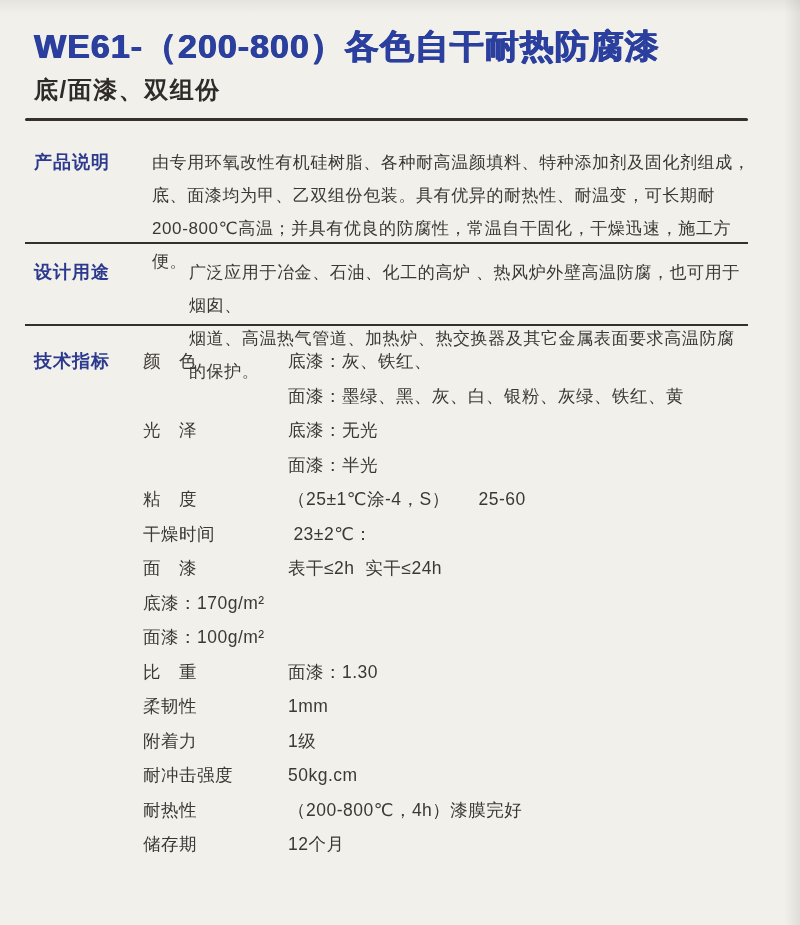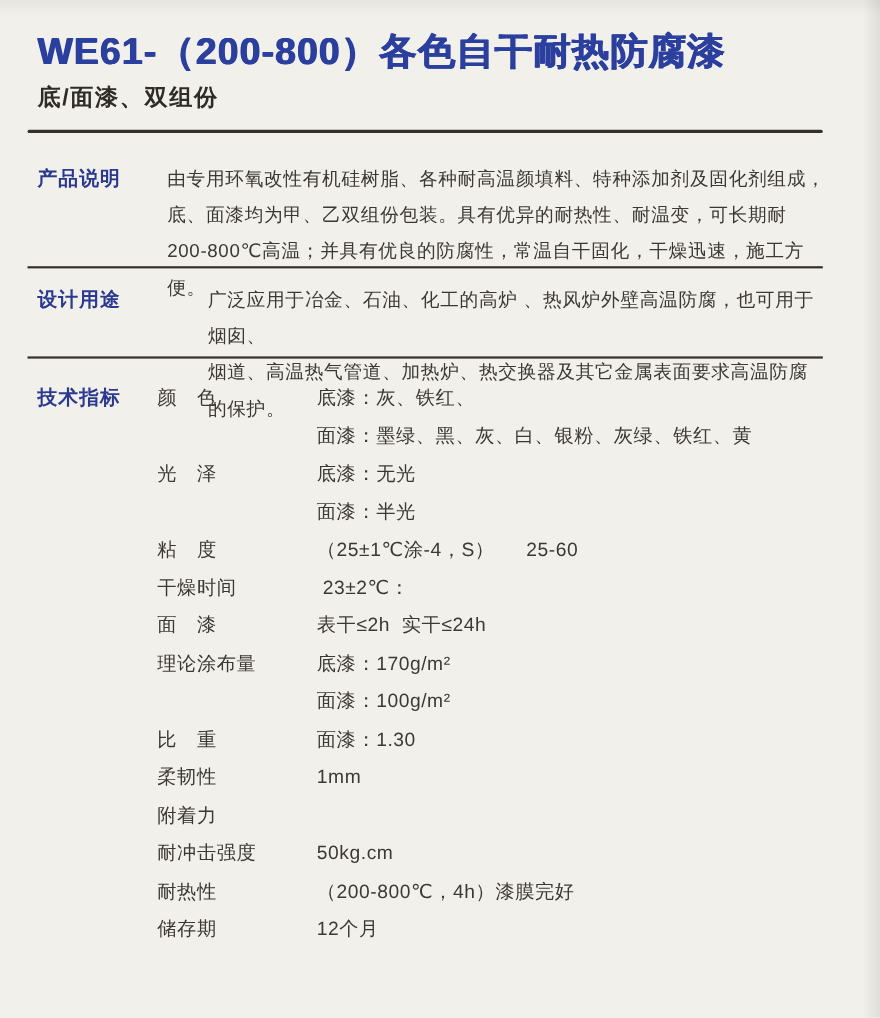--- a/index.html
+++ b/index.html
@@ -31,7 +31,7 @@
   }
   .page-subtitle {
     position: absolute; left: 34px; top: 74px;
-    font-size: 21px; font-weight: 700; letter-spacing: 1.5px;
+    font-size: 24px; font-weight: 700; letter-spacing: 1.5px;
     color: #2e2b29;
   }
 

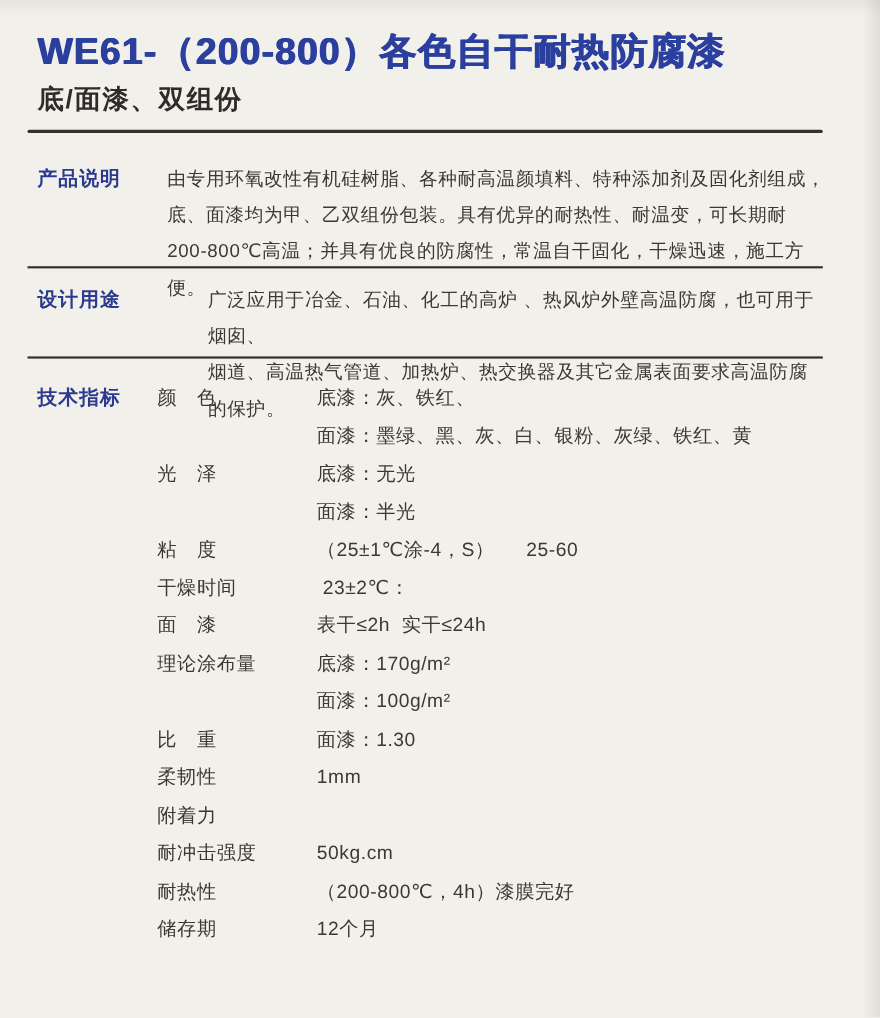--- a/index.html
+++ b/index.html
@@ -149,7 +149,6 @@
   </div>
 
   <div class="spec-row">
-    <div class="spec-prop">理论涂布量</div>
     <div class="spec-values">
           <div class="spec-line">底漆：170g/m²</div>
           <div class="spec-line">面漆：100g/m²</div>

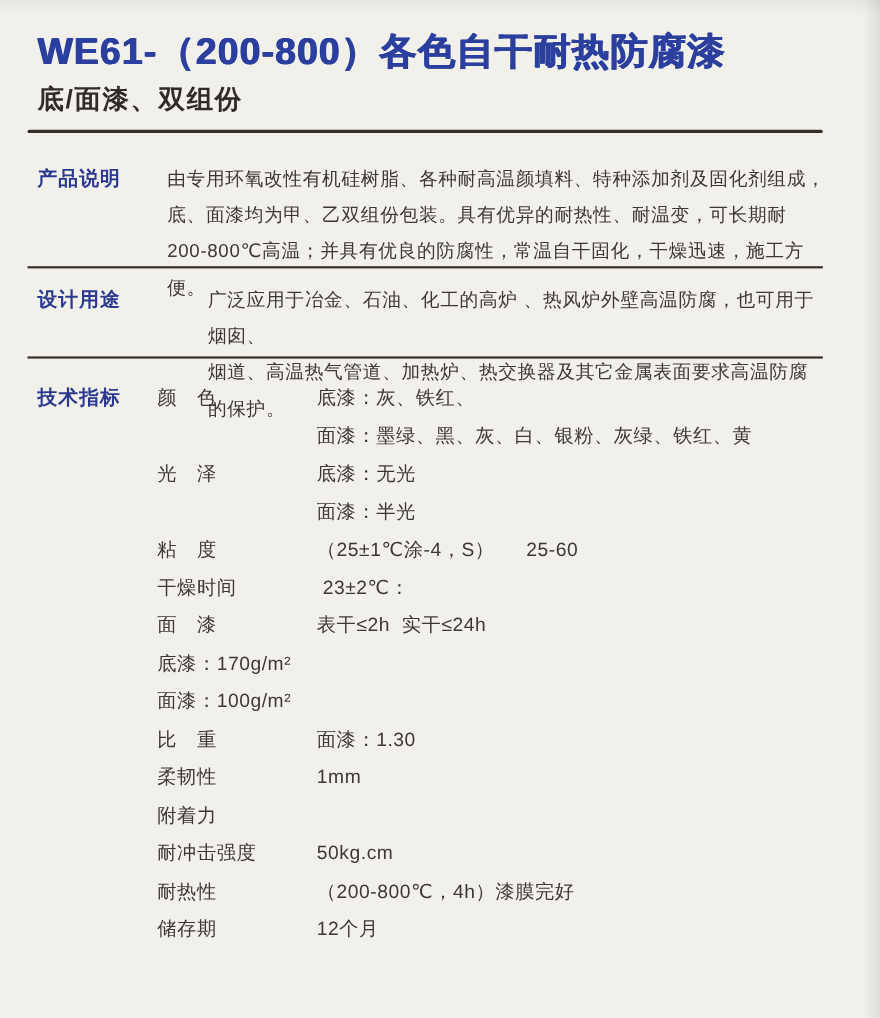--- a/index.html
+++ b/index.html
@@ -171,6 +171,9 @@
 
   <div class="spec-row">
     <div class="spec-prop">附着力</div>
+    <div class="spec-values">
+          <div class="spec-line">1级</div>
+        </div>
   </div>
 
   <div class="spec-row">

